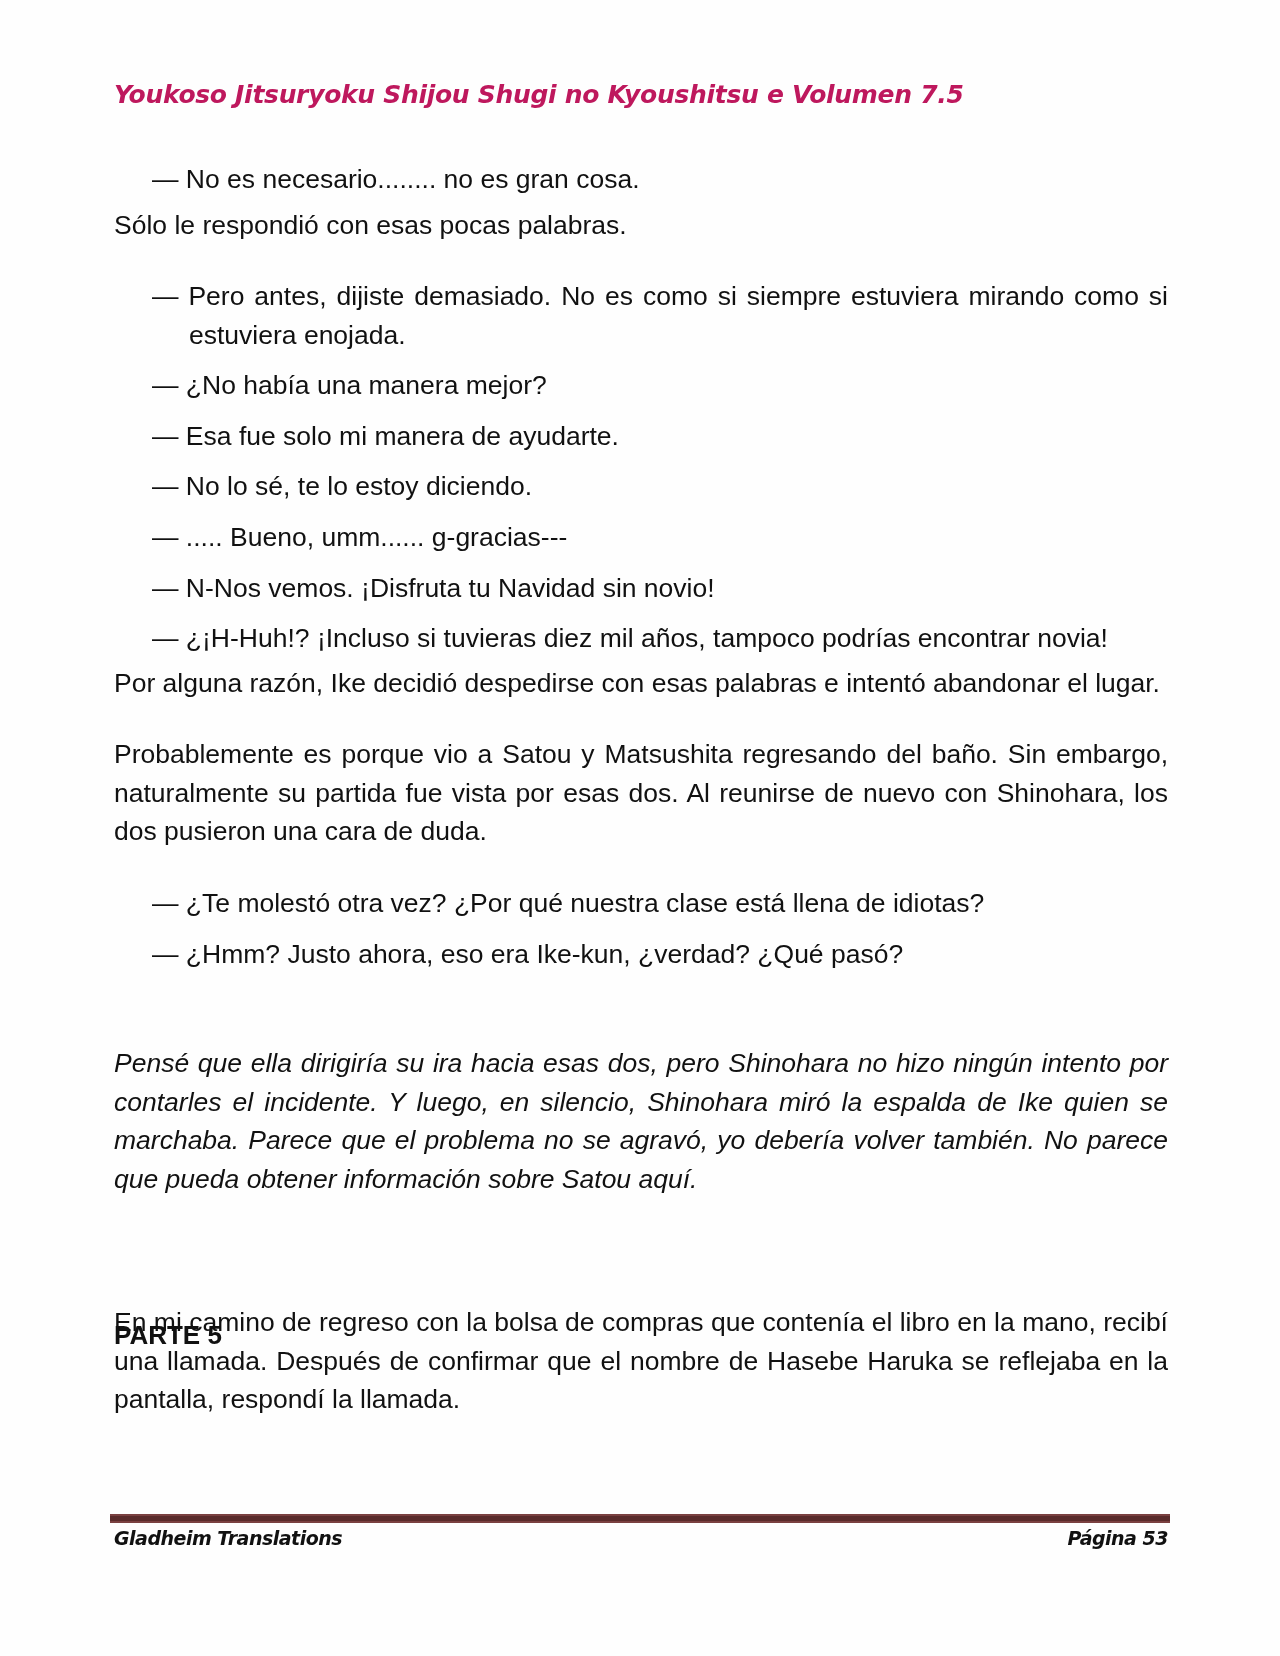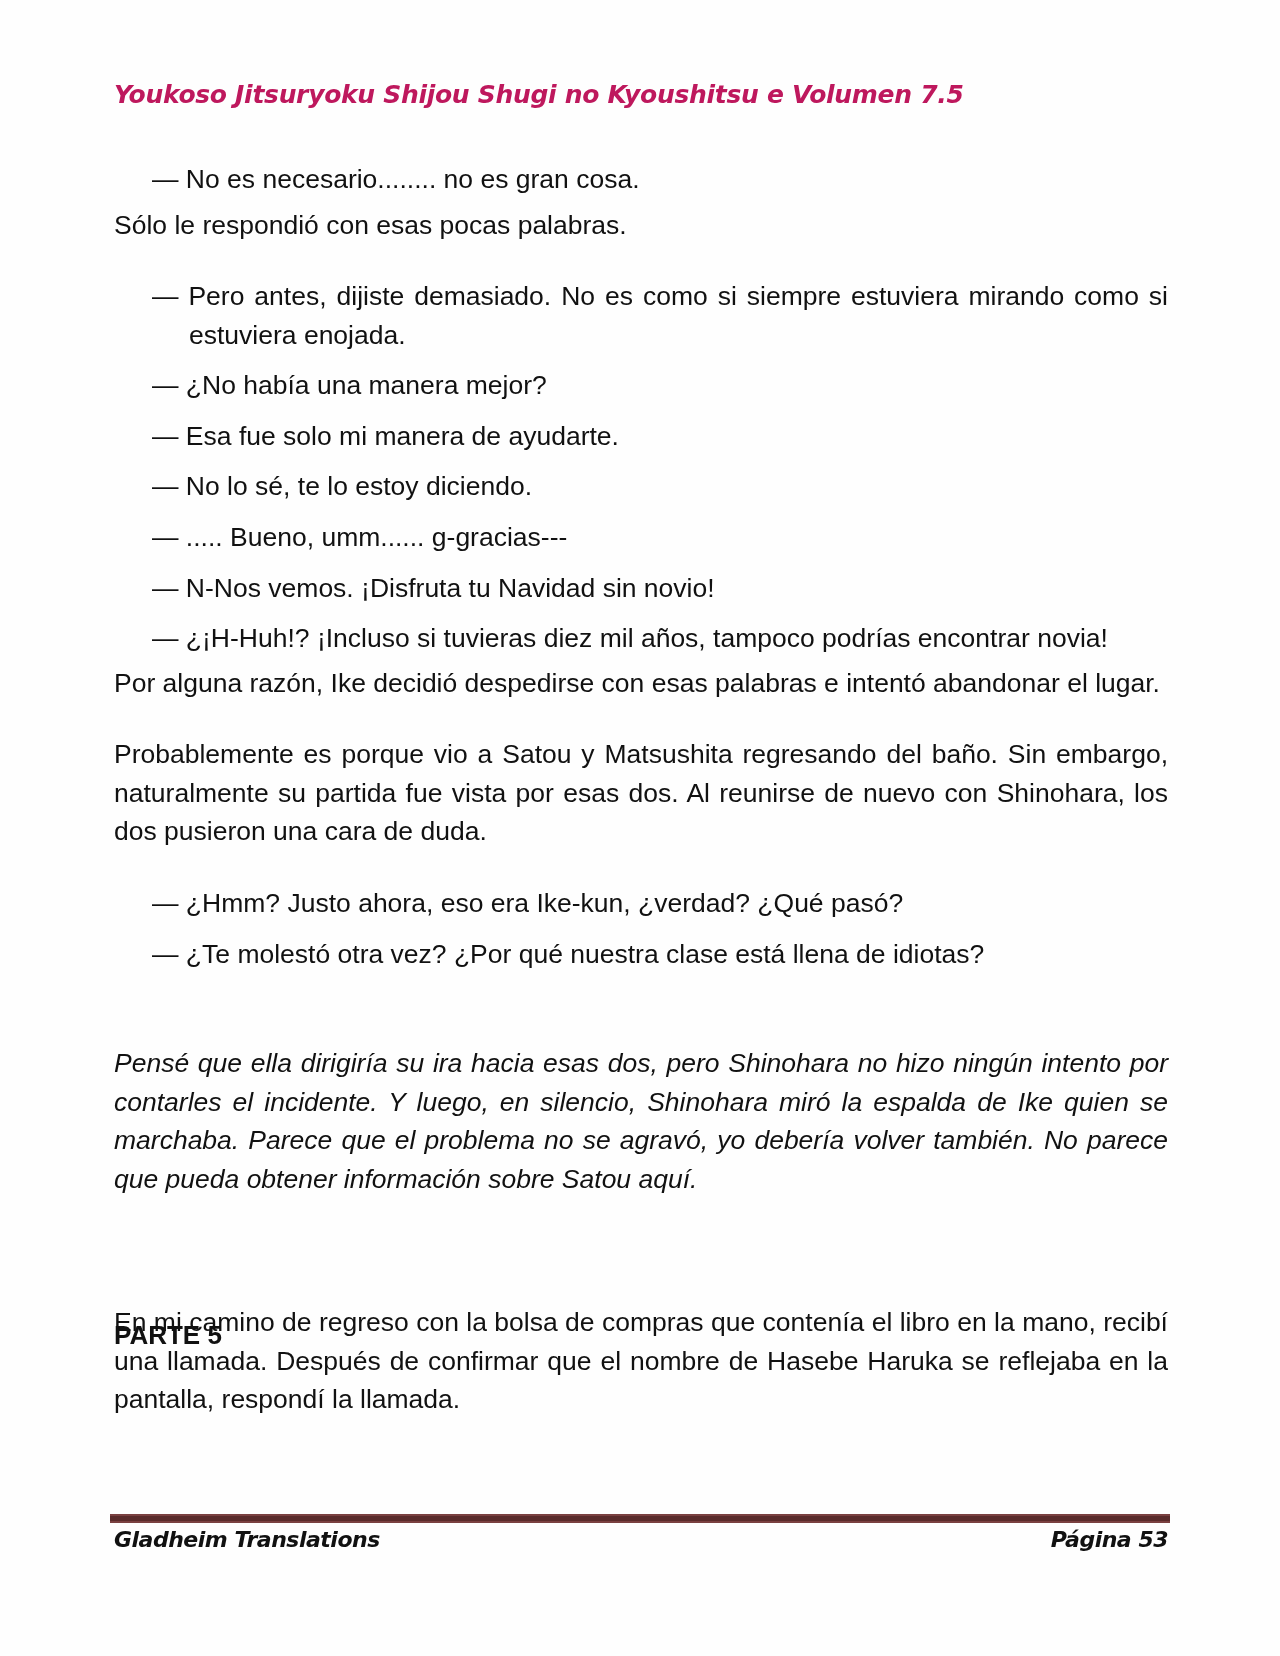--- a/index.html
+++ b/index.html
@@ -46,8 +46,8 @@
 </div>
 
 <div class="body-block" style="top:872px;">
+  <p class="dlg">— ¿Te molestó otra vez? ¿Por qué nuestra clase está llena de idiotas?</p>
   <p class="dlg">— ¿Hmm? Justo ahora, eso era Ike-kun, ¿verdad? ¿Qué pasó?</p>
-  <p class="dlg">— ¿Te molestó otra vez? ¿Por qué nuestra clase está llena de idiotas?</p>
 </div>
 
 <div class="body-block" style="top:1044px;font-style:italic;">

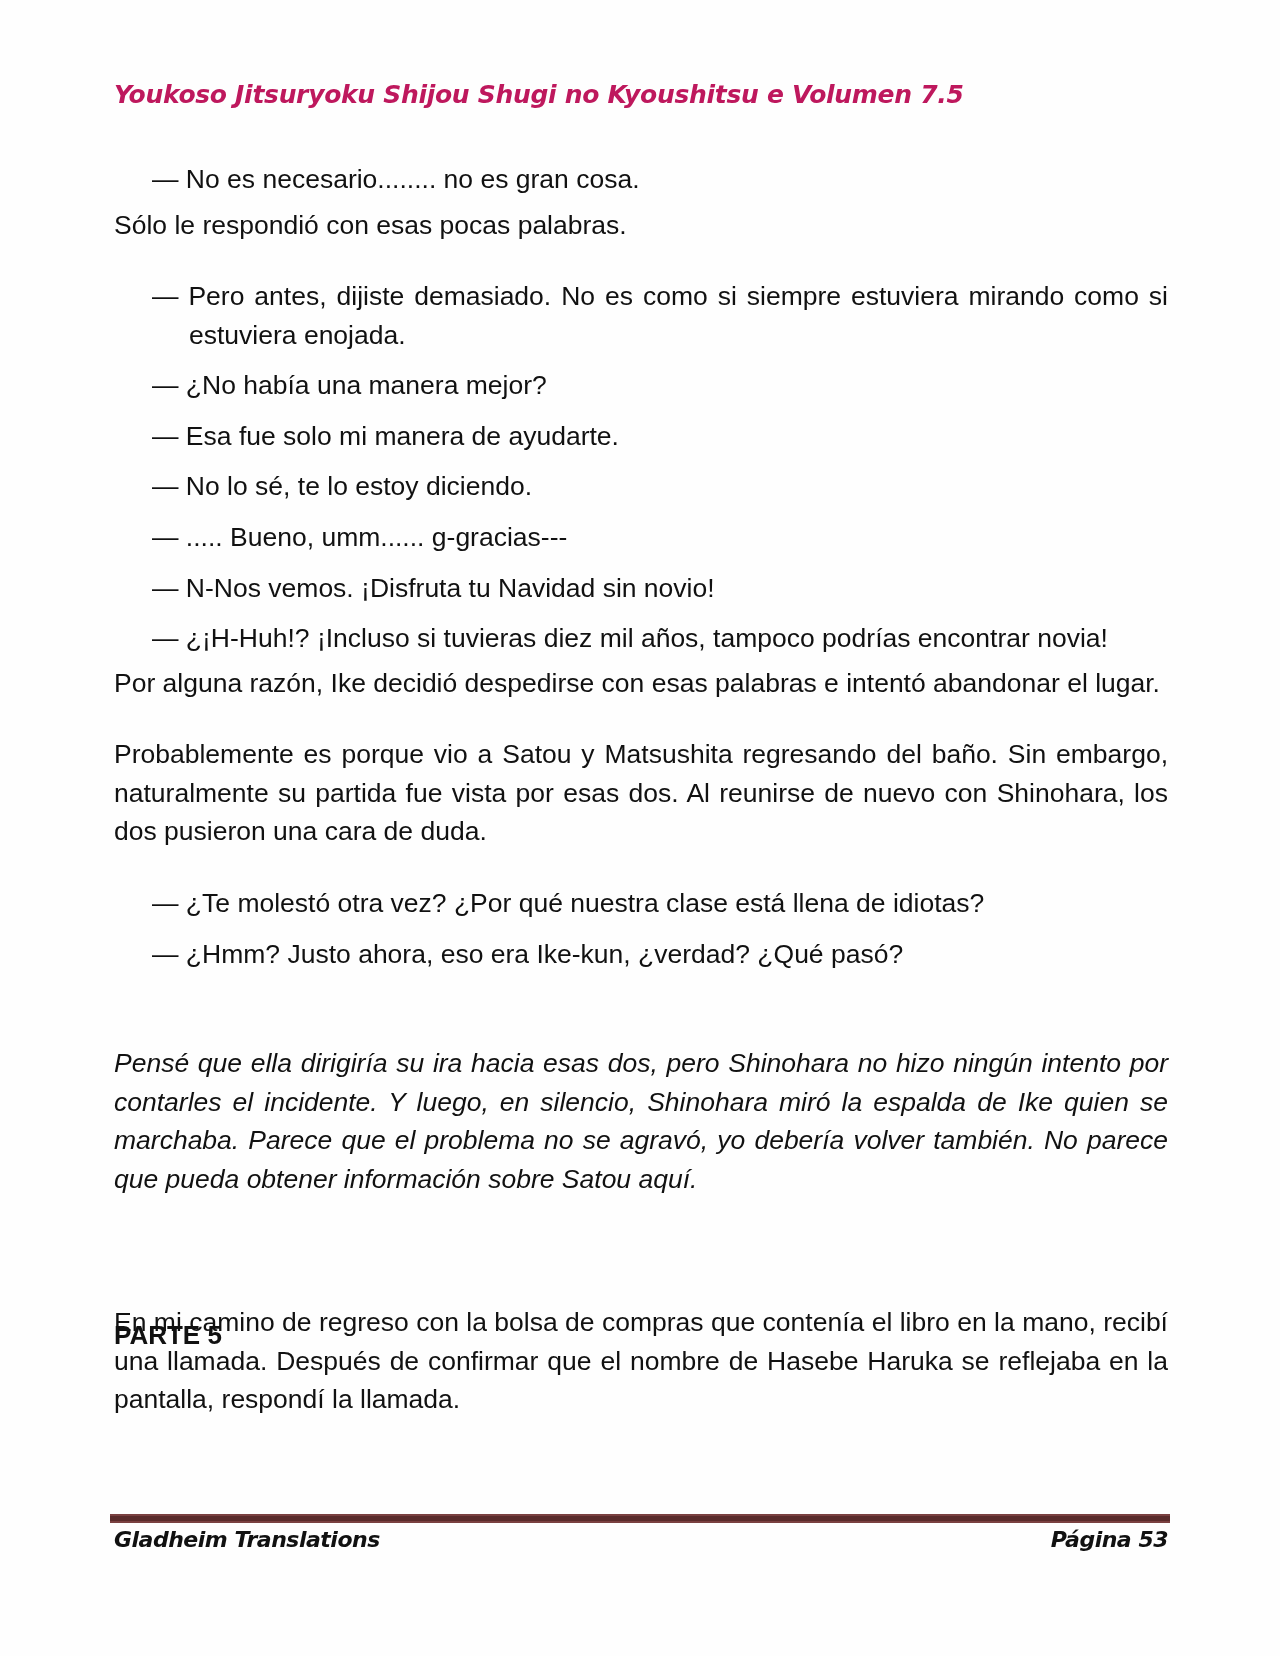--- a/index.html
+++ b/index.html
@@ -10,7 +10,7 @@
     .dlg { margin: 12px 0 0 38px; padding-left: 37px; text-indent: -37px; text-align: justify; }
     .heading { font-weight: bold; font-size: 26px; margin: 0; }
     .footer-rule { position: absolute; left: 110px; width: 1060px; top: 1514px; height: 9px; border-top: 2px solid #7a4040; border-bottom: 2px solid #7a4040; background: #5a2b2b; box-sizing: border-box; }
-    .footer-left, .footer-right { position: absolute; top: 1527px; font-family: "DejaVu Sans", sans-serif; font-weight: bold; font-style: italic; font-size: 22px; letter-spacing: -0.5px; color: #111; }
+    .footer-left, .footer-right { position: absolute; top: 1527px; font-family: "DejaVu Sans", sans-serif; font-weight: bold; font-style: italic; font-size: 19px; letter-spacing: -0.5px; color: #111; }
     .footer-left { left: 114px; }
     .footer-right { right: 112px; }
   </style>

